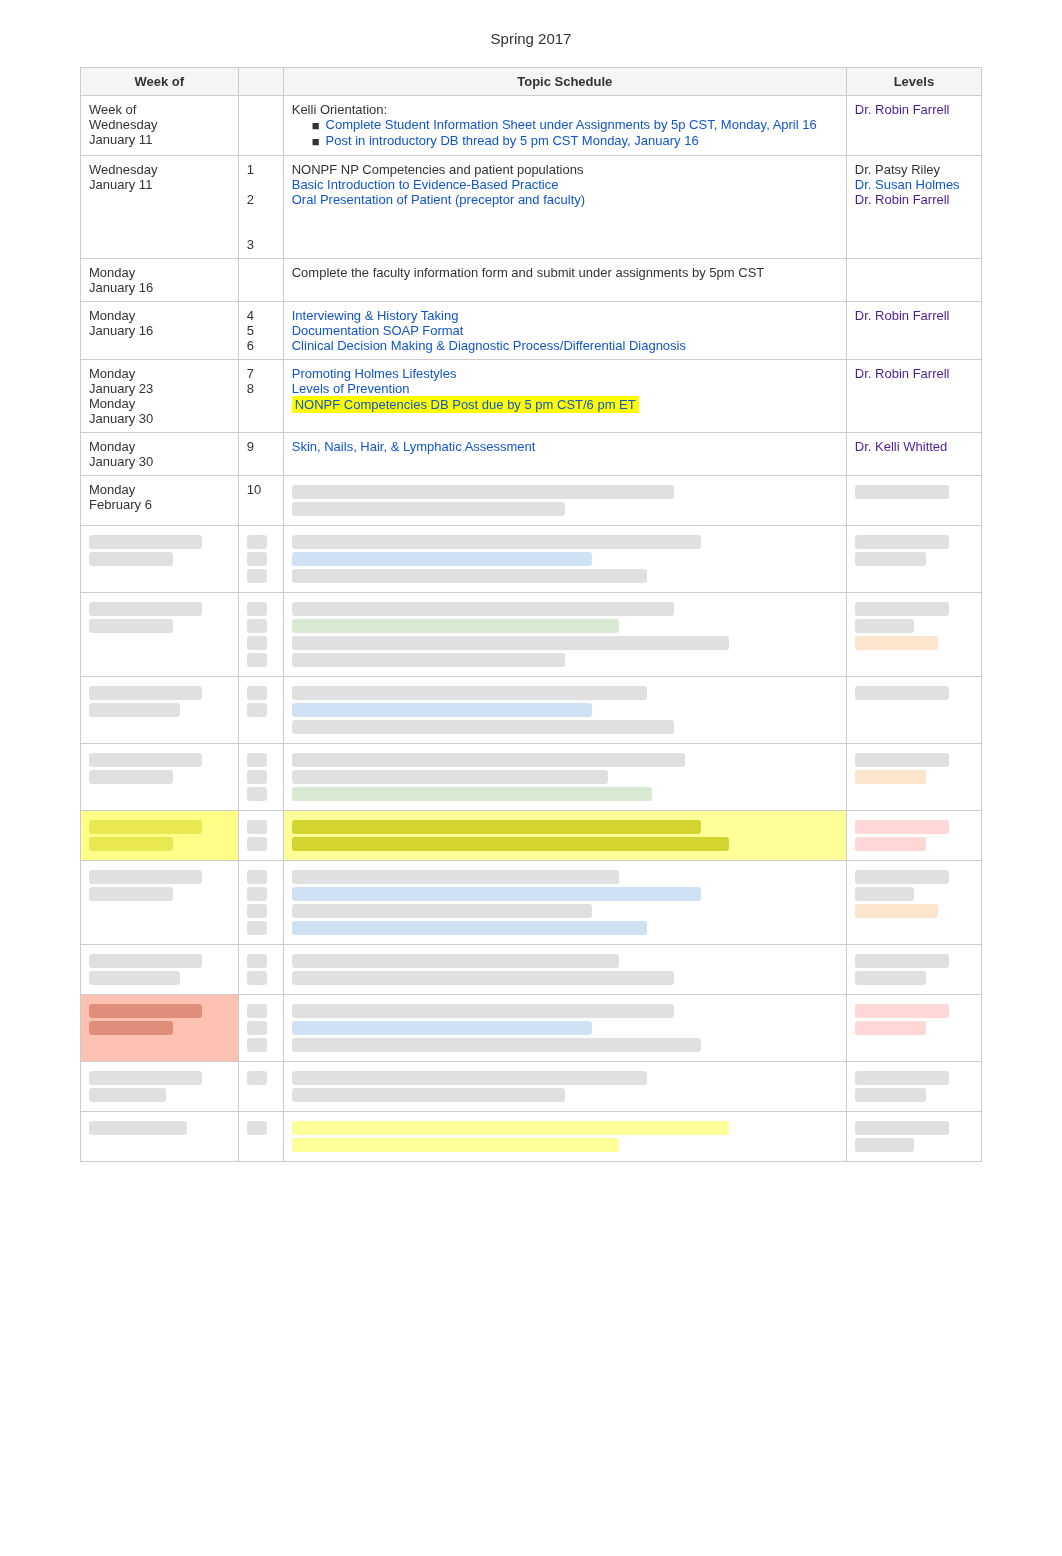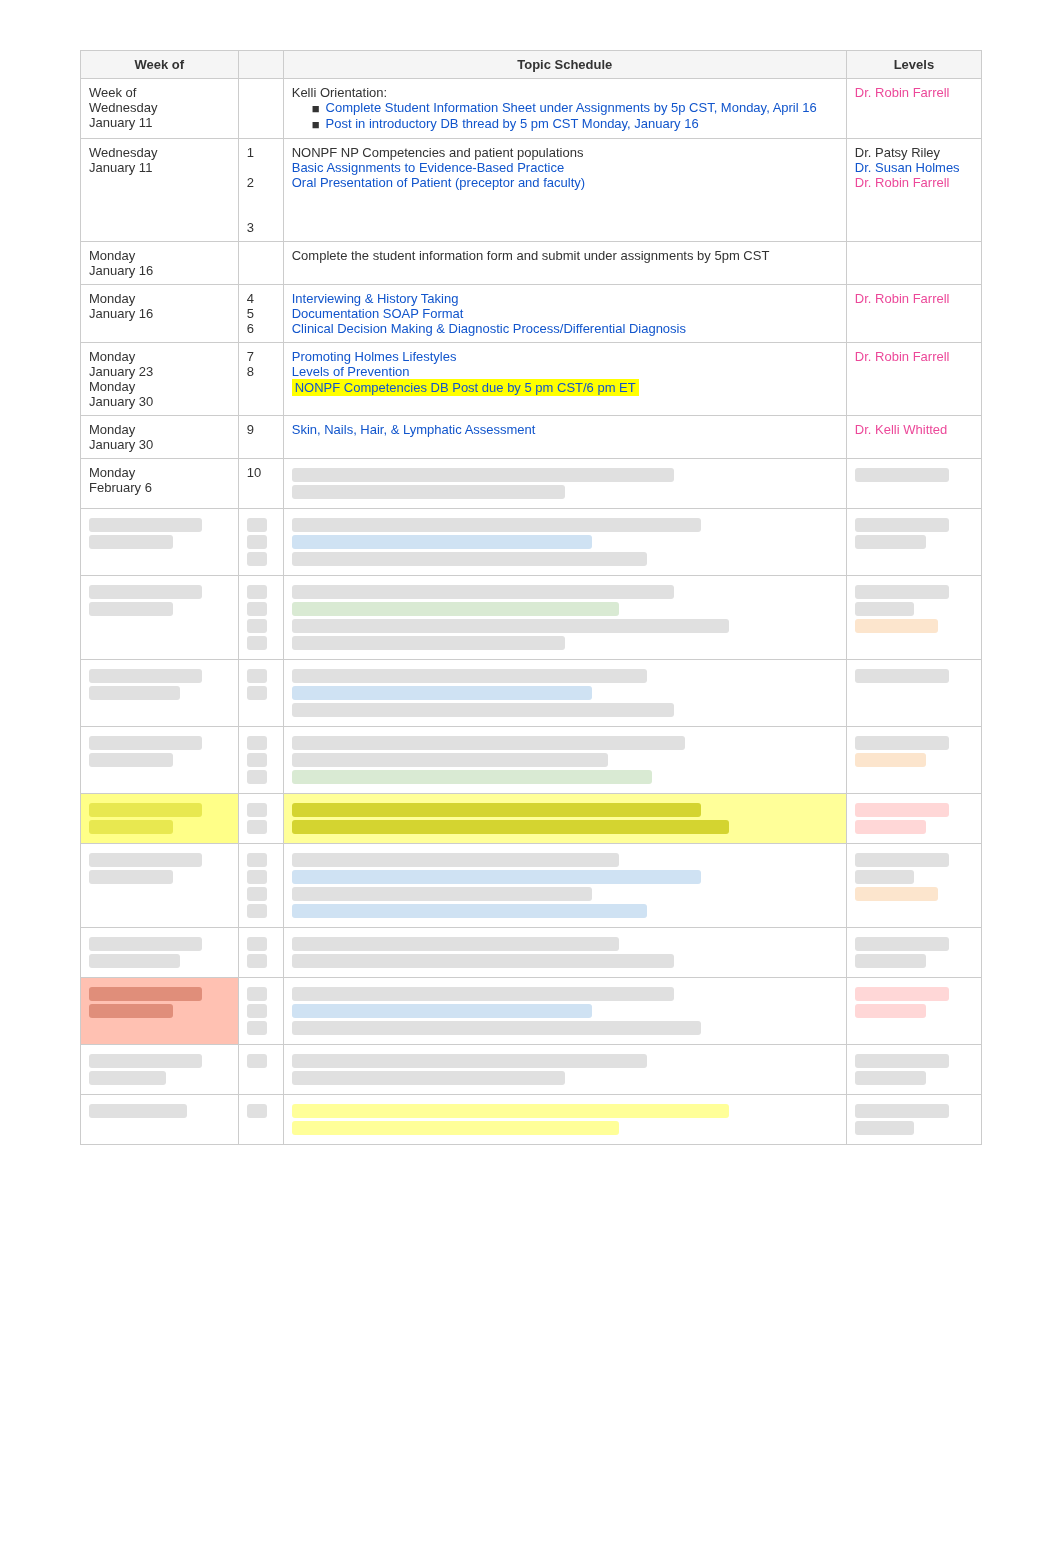--- a/index.html
+++ b/index.html
@@ -91,6 +91,7 @@
 
 <div class="page-wrapper">
   <div class="page-title">
+    <div>Spring 2017</div>
   </div>
 
   <table>

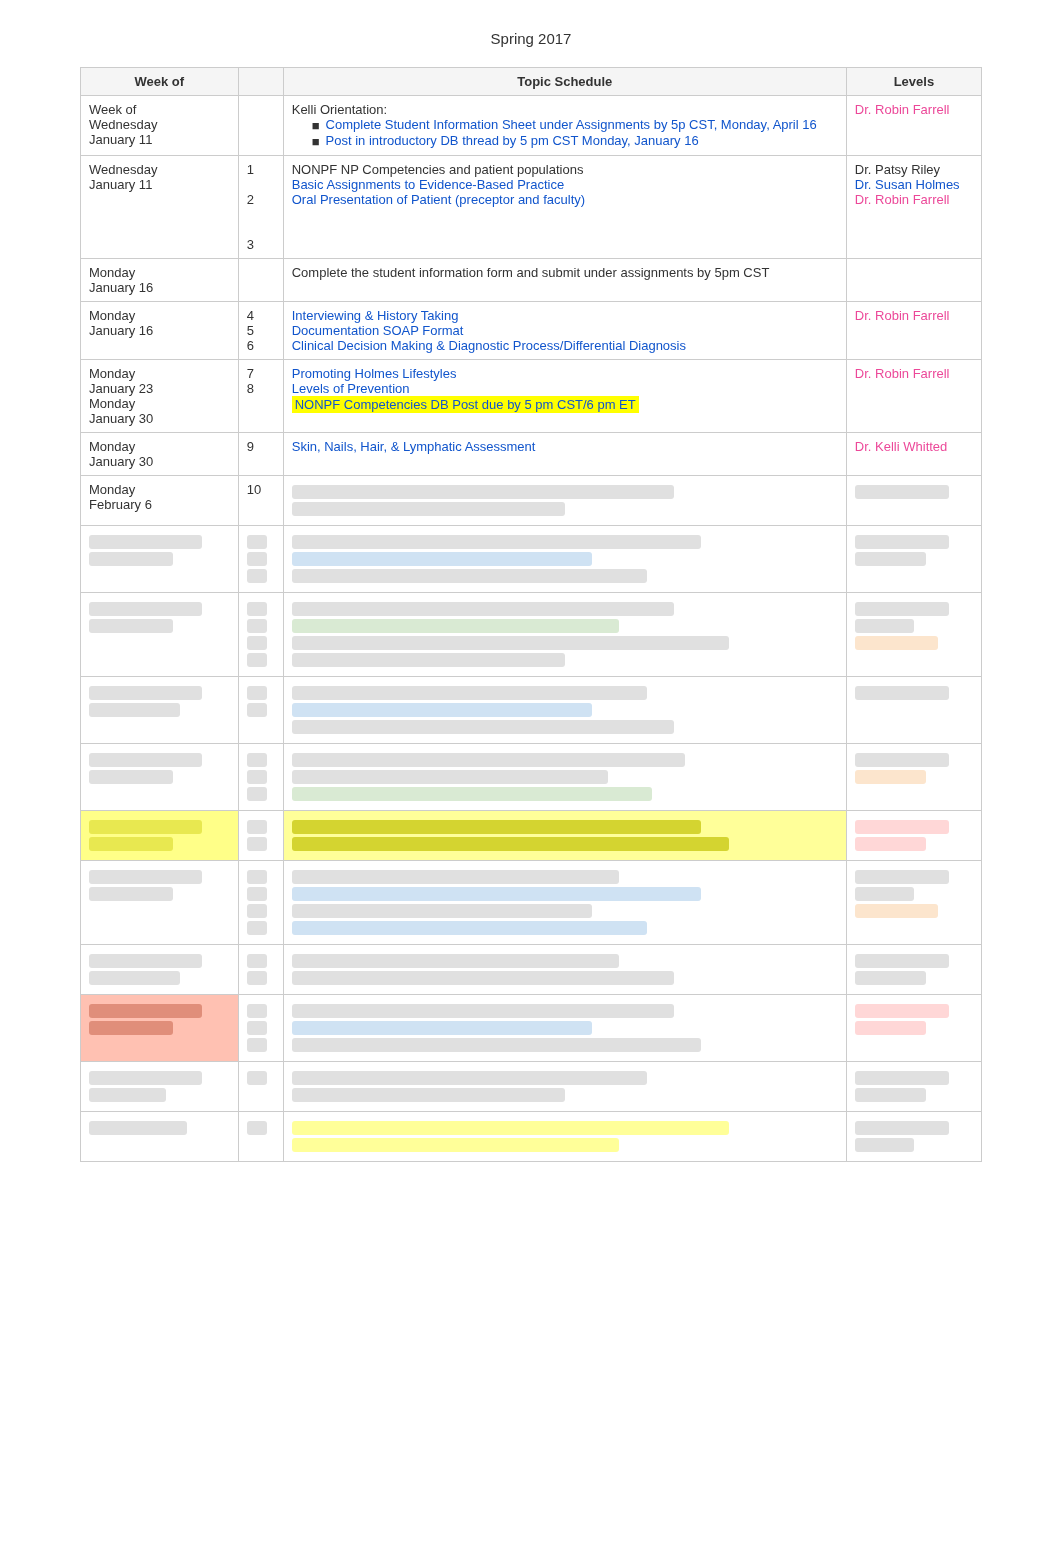--- a/index.html
+++ b/index.html
@@ -42,7 +42,7 @@
 
     .text-blue { color: #1155CC; }
 
-    .faculty-red { color: #ec4899; }
+    .faculty-red { color: #4c1d95; }
     .blurred-block {
       height: 14px;
       background: #e0e0e0;

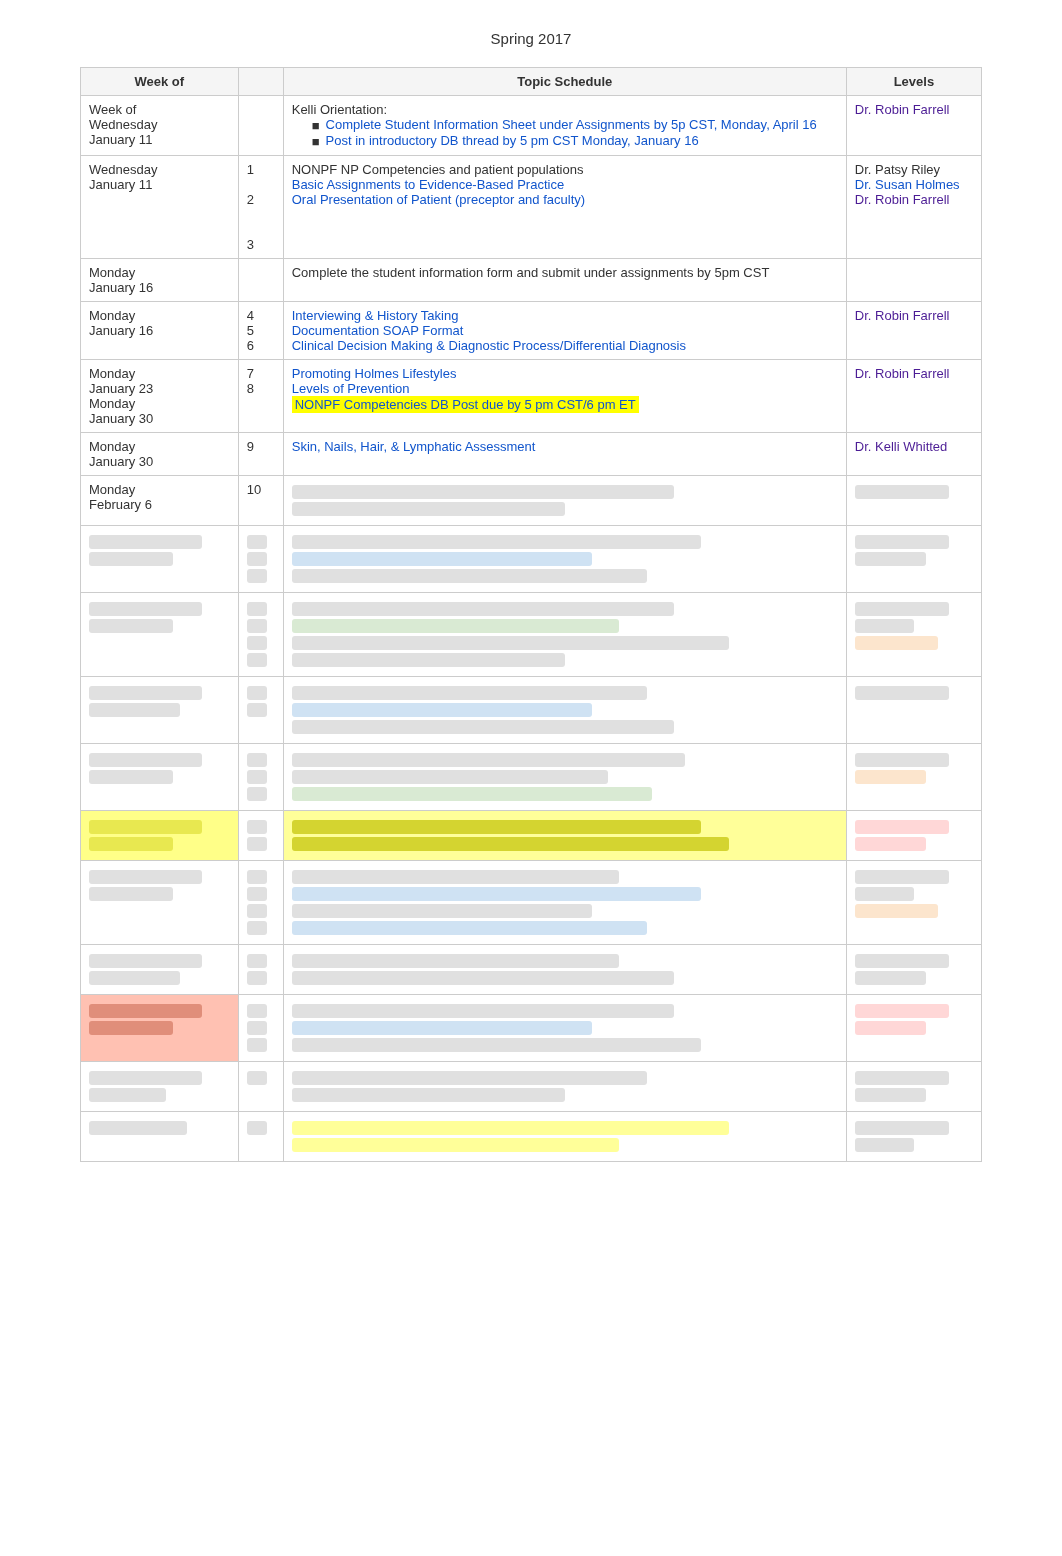--- a/index.html
+++ b/index.html
@@ -137,7 +137,7 @@
         </td>
         <td>
           <div>NONPF NP Competencies and patient populations</div>
-          <div class="text-blue">Basic Assignments to Evidence-Based Practice</div>
+          <div class="text-blue">Basic Introduction to Evidence-Based Practice</div>
           <div><span class="text-blue">Oral Presentation of Patient (preceptor and faculty)</span></div>
         </td>
         <td>

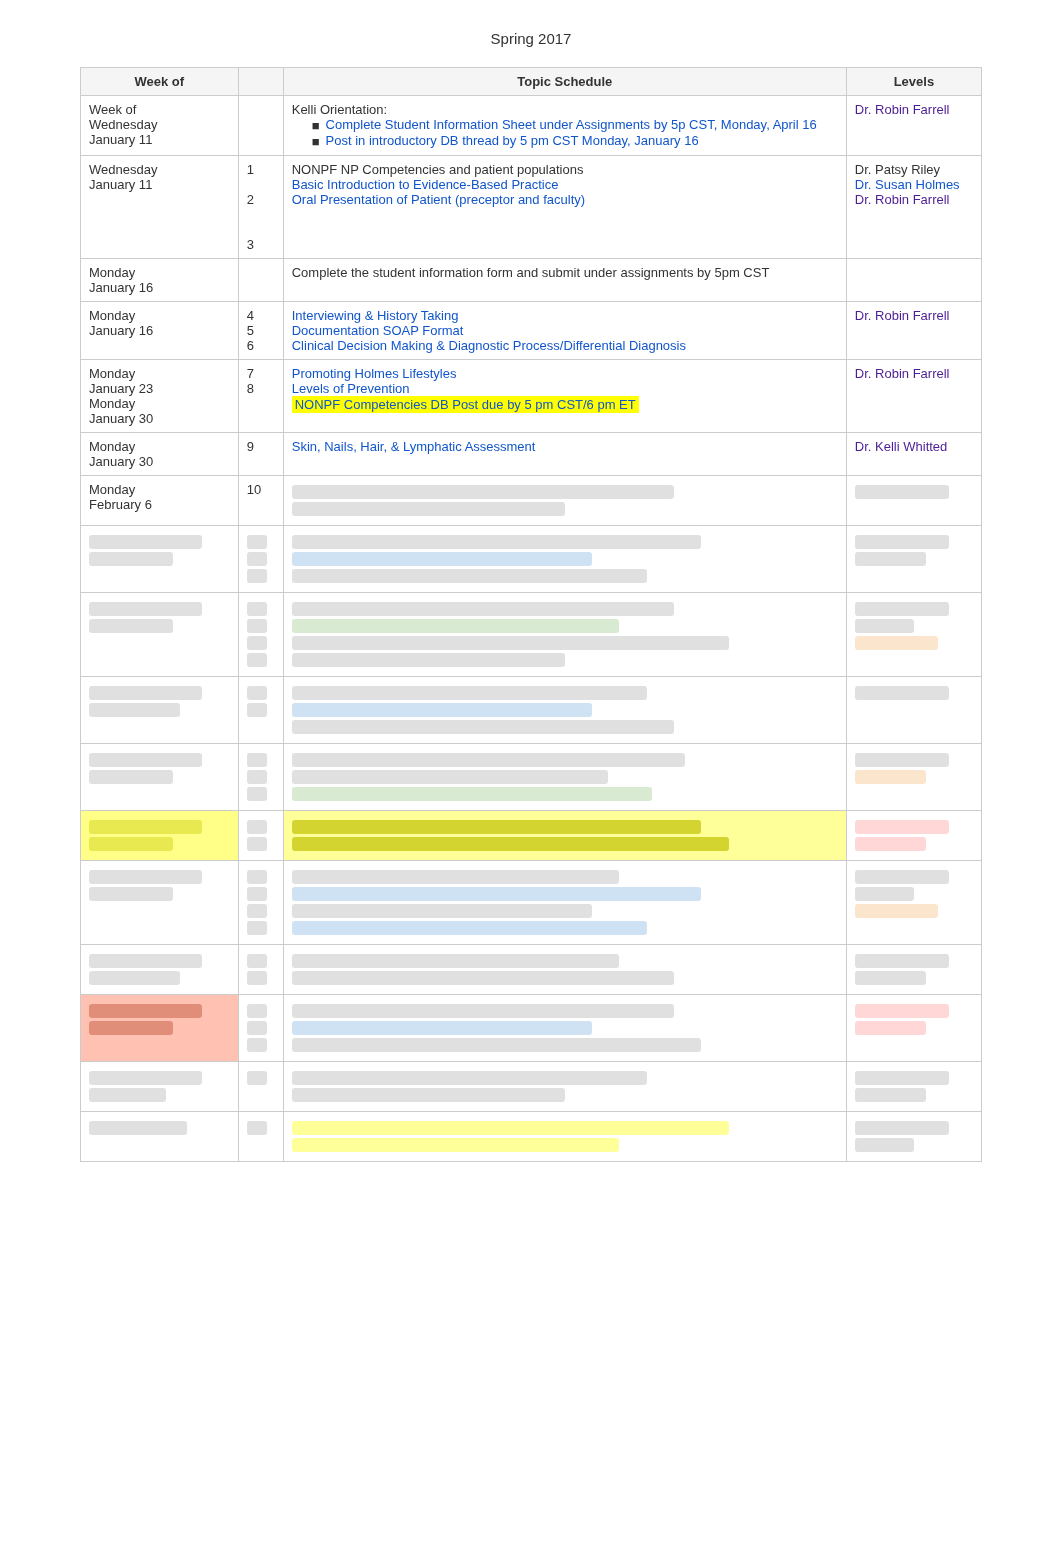--- a/index.html
+++ b/index.html
@@ -153,7 +153,7 @@
         </td>
         <td></td>
         <td>
-          Complete the student information form and submit under assignments by 5pm CST
+          Complete the faculty information form and submit under assignments by 5pm CST
         </td>
         <td></td>
       </tr>

